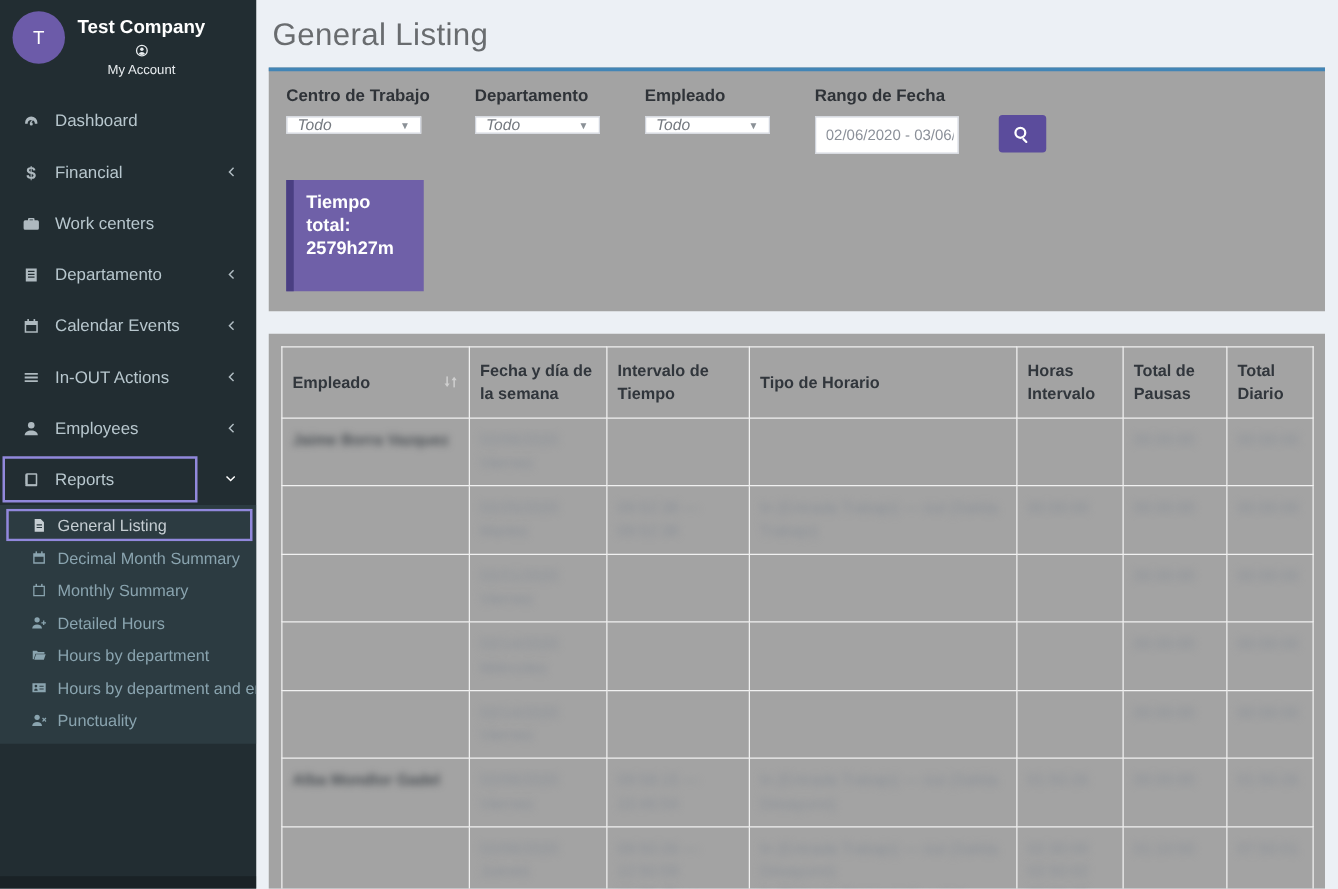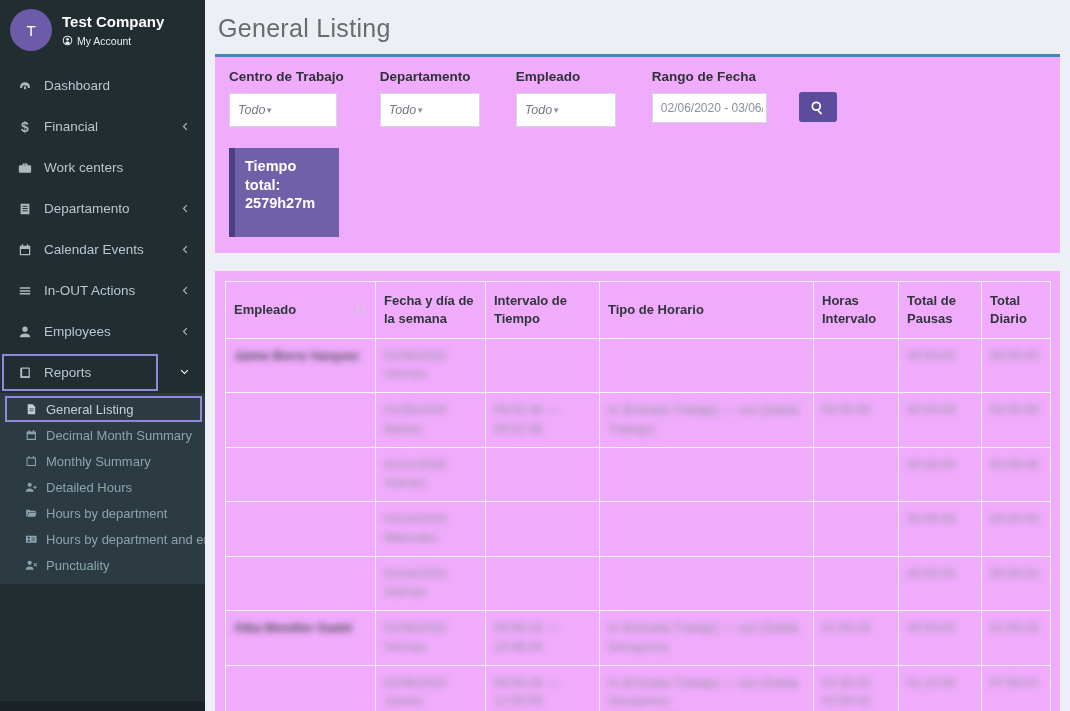--- a/index.html
+++ b/index.html
@@ -22,7 +22,7 @@
   .avatar{width:42px;height:42px;border-radius:50%;background:var(--avatar-purple);color:#fff;
     display:flex;align-items:center;justify-content:center;font-size:15px;flex-shrink:0;}
   .company{color:#fff;font-weight:bold;font-size:15px;margin-top:4px;}
-  .my-account{display:flex;gap:4px;font-size:10.5px;color:#e8ecef;margin-top:5px;cursor:pointer;}
+  .my-account{display:flex;align-items:center;gap:4px;font-size:10.5px;color:#e8ecef;margin-top:5px;cursor:pointer;flex-direction:column;}
   .my-account .icon svg{width:11px;height:11px;display:block;}
   .sb-menu{padding-top:6px;}
   .sb-item{display:flex;align-items:center;height:41px;padding:0 15px;font-size:13.5px;

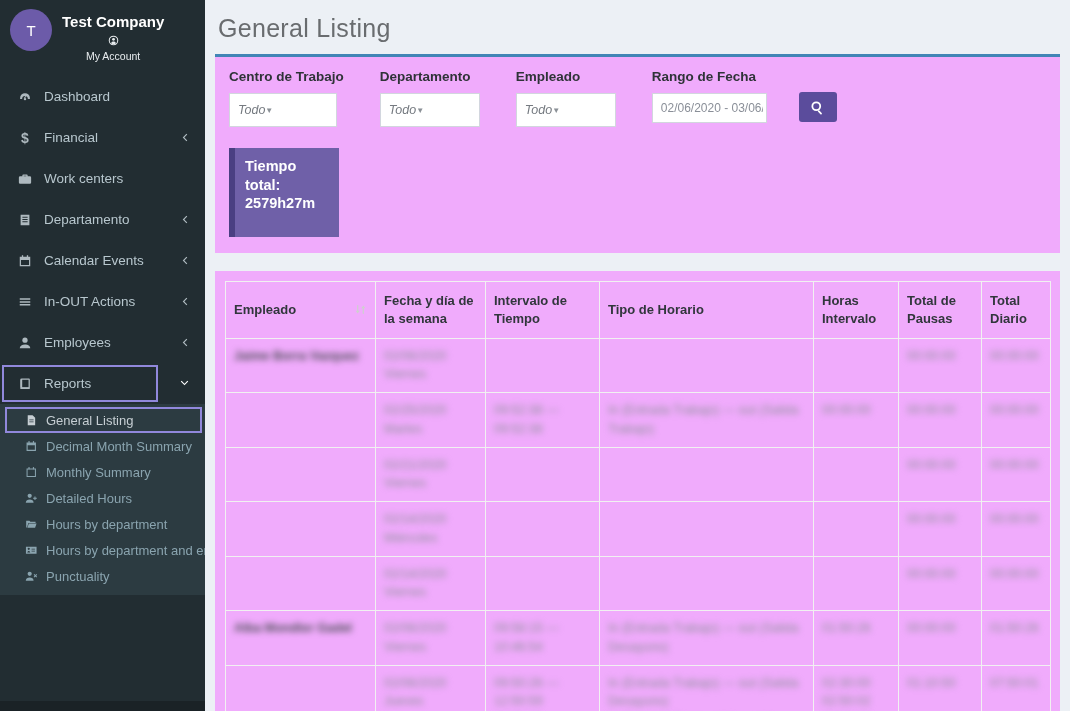--- a/index.html
+++ b/index.html
@@ -48,7 +48,7 @@
   
   .main{flex:1;padding:0 10px;display:flex;flex-direction:column;overflow:hidden;}
   .page-title{font-size:25px;font-weight:400;color:#696c6f;margin:14px 0 11px 3px;letter-spacing:.3px;}
-  .panel{background:#f0abfc;}
+  .panel{background:#a3a3a3;}
   .filters-panel{border-top:3px solid var(--header-blue);padding:12px 14px 16px;}
   .filters-row{display:flex;gap:36px;align-items:flex-start;}
   .fgroup .flabel{font-weight:bold;font-size:13.5px;color:#2f3338;margin-bottom:9px;}

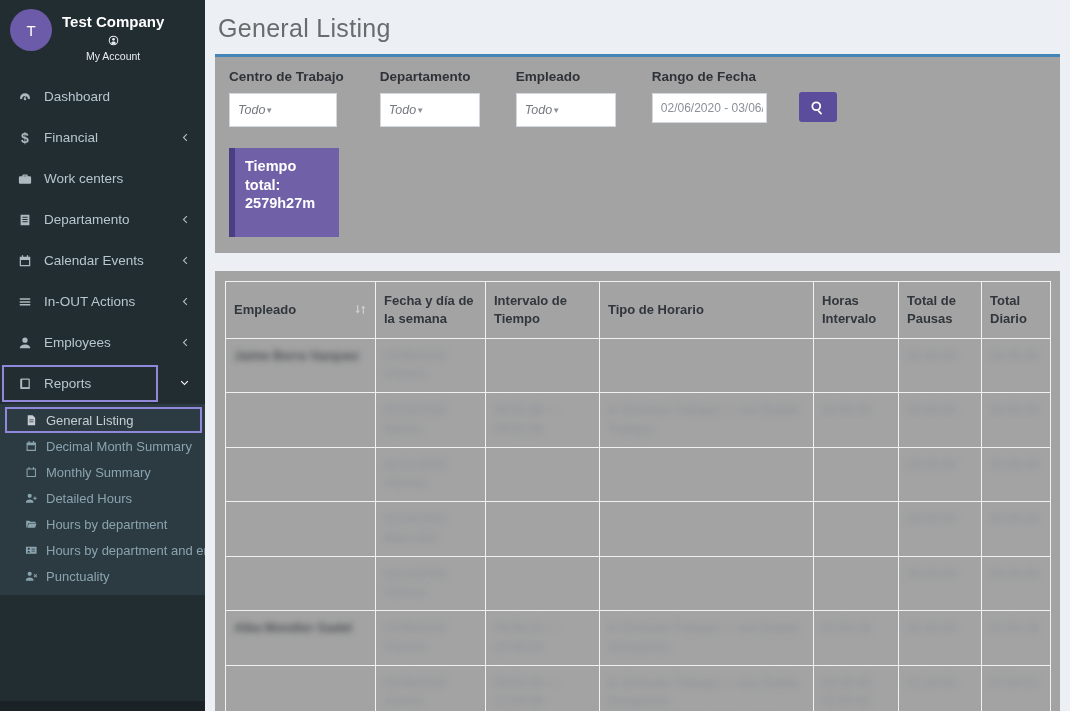--- a/index.html
+++ b/index.html
@@ -52,8 +52,8 @@
   .filters-panel{border-top:3px solid var(--header-blue);padding:12px 14px 16px;}
   .filters-row{display:flex;gap:36px;align-items:flex-start;}
   .fgroup .flabel{font-weight:bold;font-size:13.5px;color:#2f3338;margin-bottom:9px;}
-  .selectbox{height:34px;border:1px solid #d2d6de;background:#fff;display:flex;align-items:center;
-    padding:0 8px;font-size:12.5px;font-style:italic;color:#757a80;cursor:pointer;}
+  .selectbox{height:14px;border:1px solid #d2d6de;background:#fff;display:flex;align-items:center;
+    justify-content:space-between;padding:0 8px;font-size:12.5px;font-style:italic;color:#757a80;cursor:pointer;}
   .selectbox .caret{font-style:normal;font-size:8px;color:#8a9096;}
   .w-select{width:108px;} .w-select2{width:100px;}
   .date-input{width:115px;height:30px;border:1px solid #d2d6de;background:#fff;font-size:12px;

